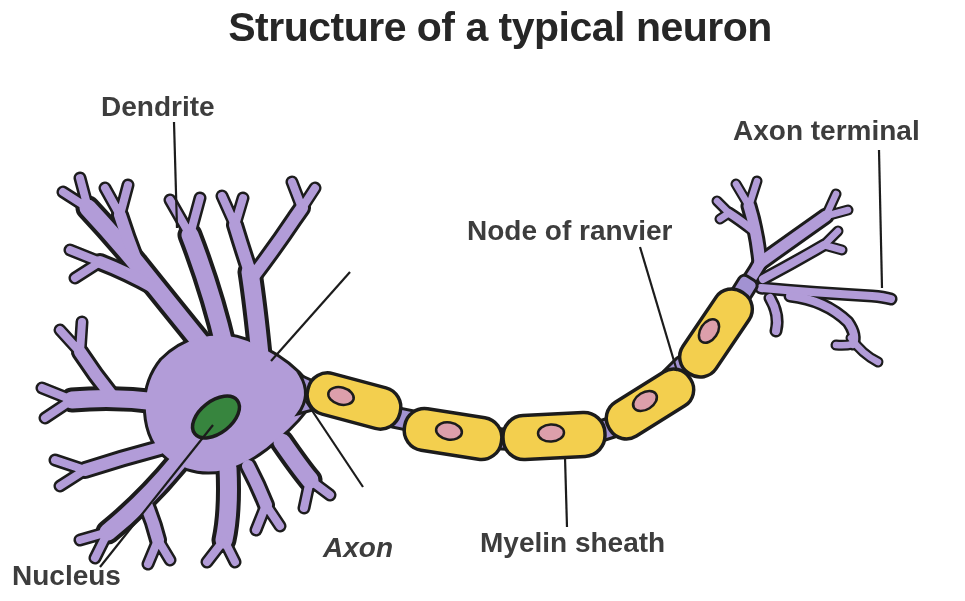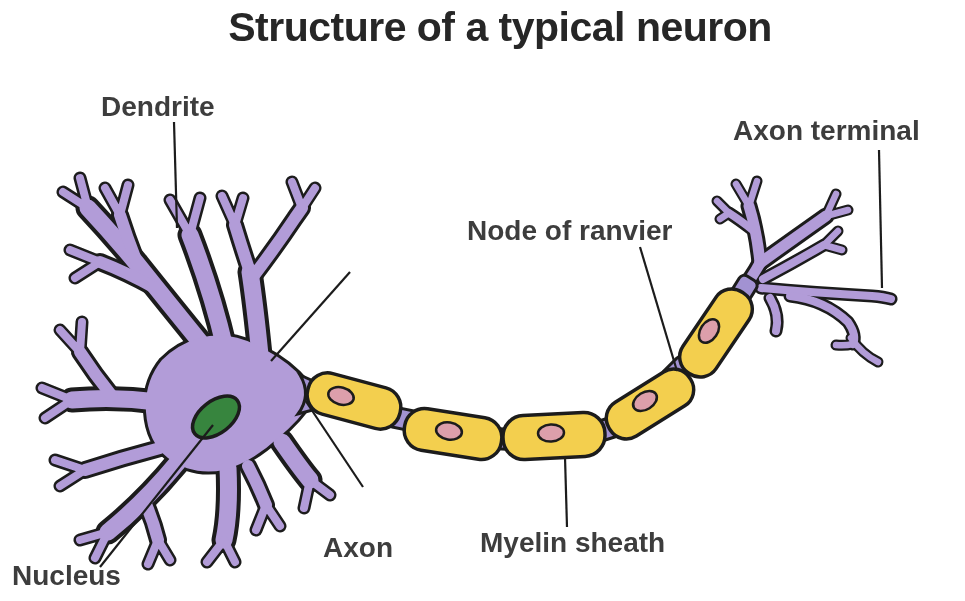--- a/index.html
+++ b/index.html
@@ -50,7 +50,7 @@
   .lbl-cellbody{left:341px;top:250px;}
   .lbl-node{left:467px;top:216px;}
   .lbl-terminal{left:733px;top:116px;}
-  .lbl-axon{left:323px;top:533px;}
+  .lbl-axon{left:323px;top:533px;font-style:italic;}
   .lbl-myelin{left:480px;top:528px;}
   .lbl-nucleus{left:12px;top:561px;text-align:center;}
 </style>

